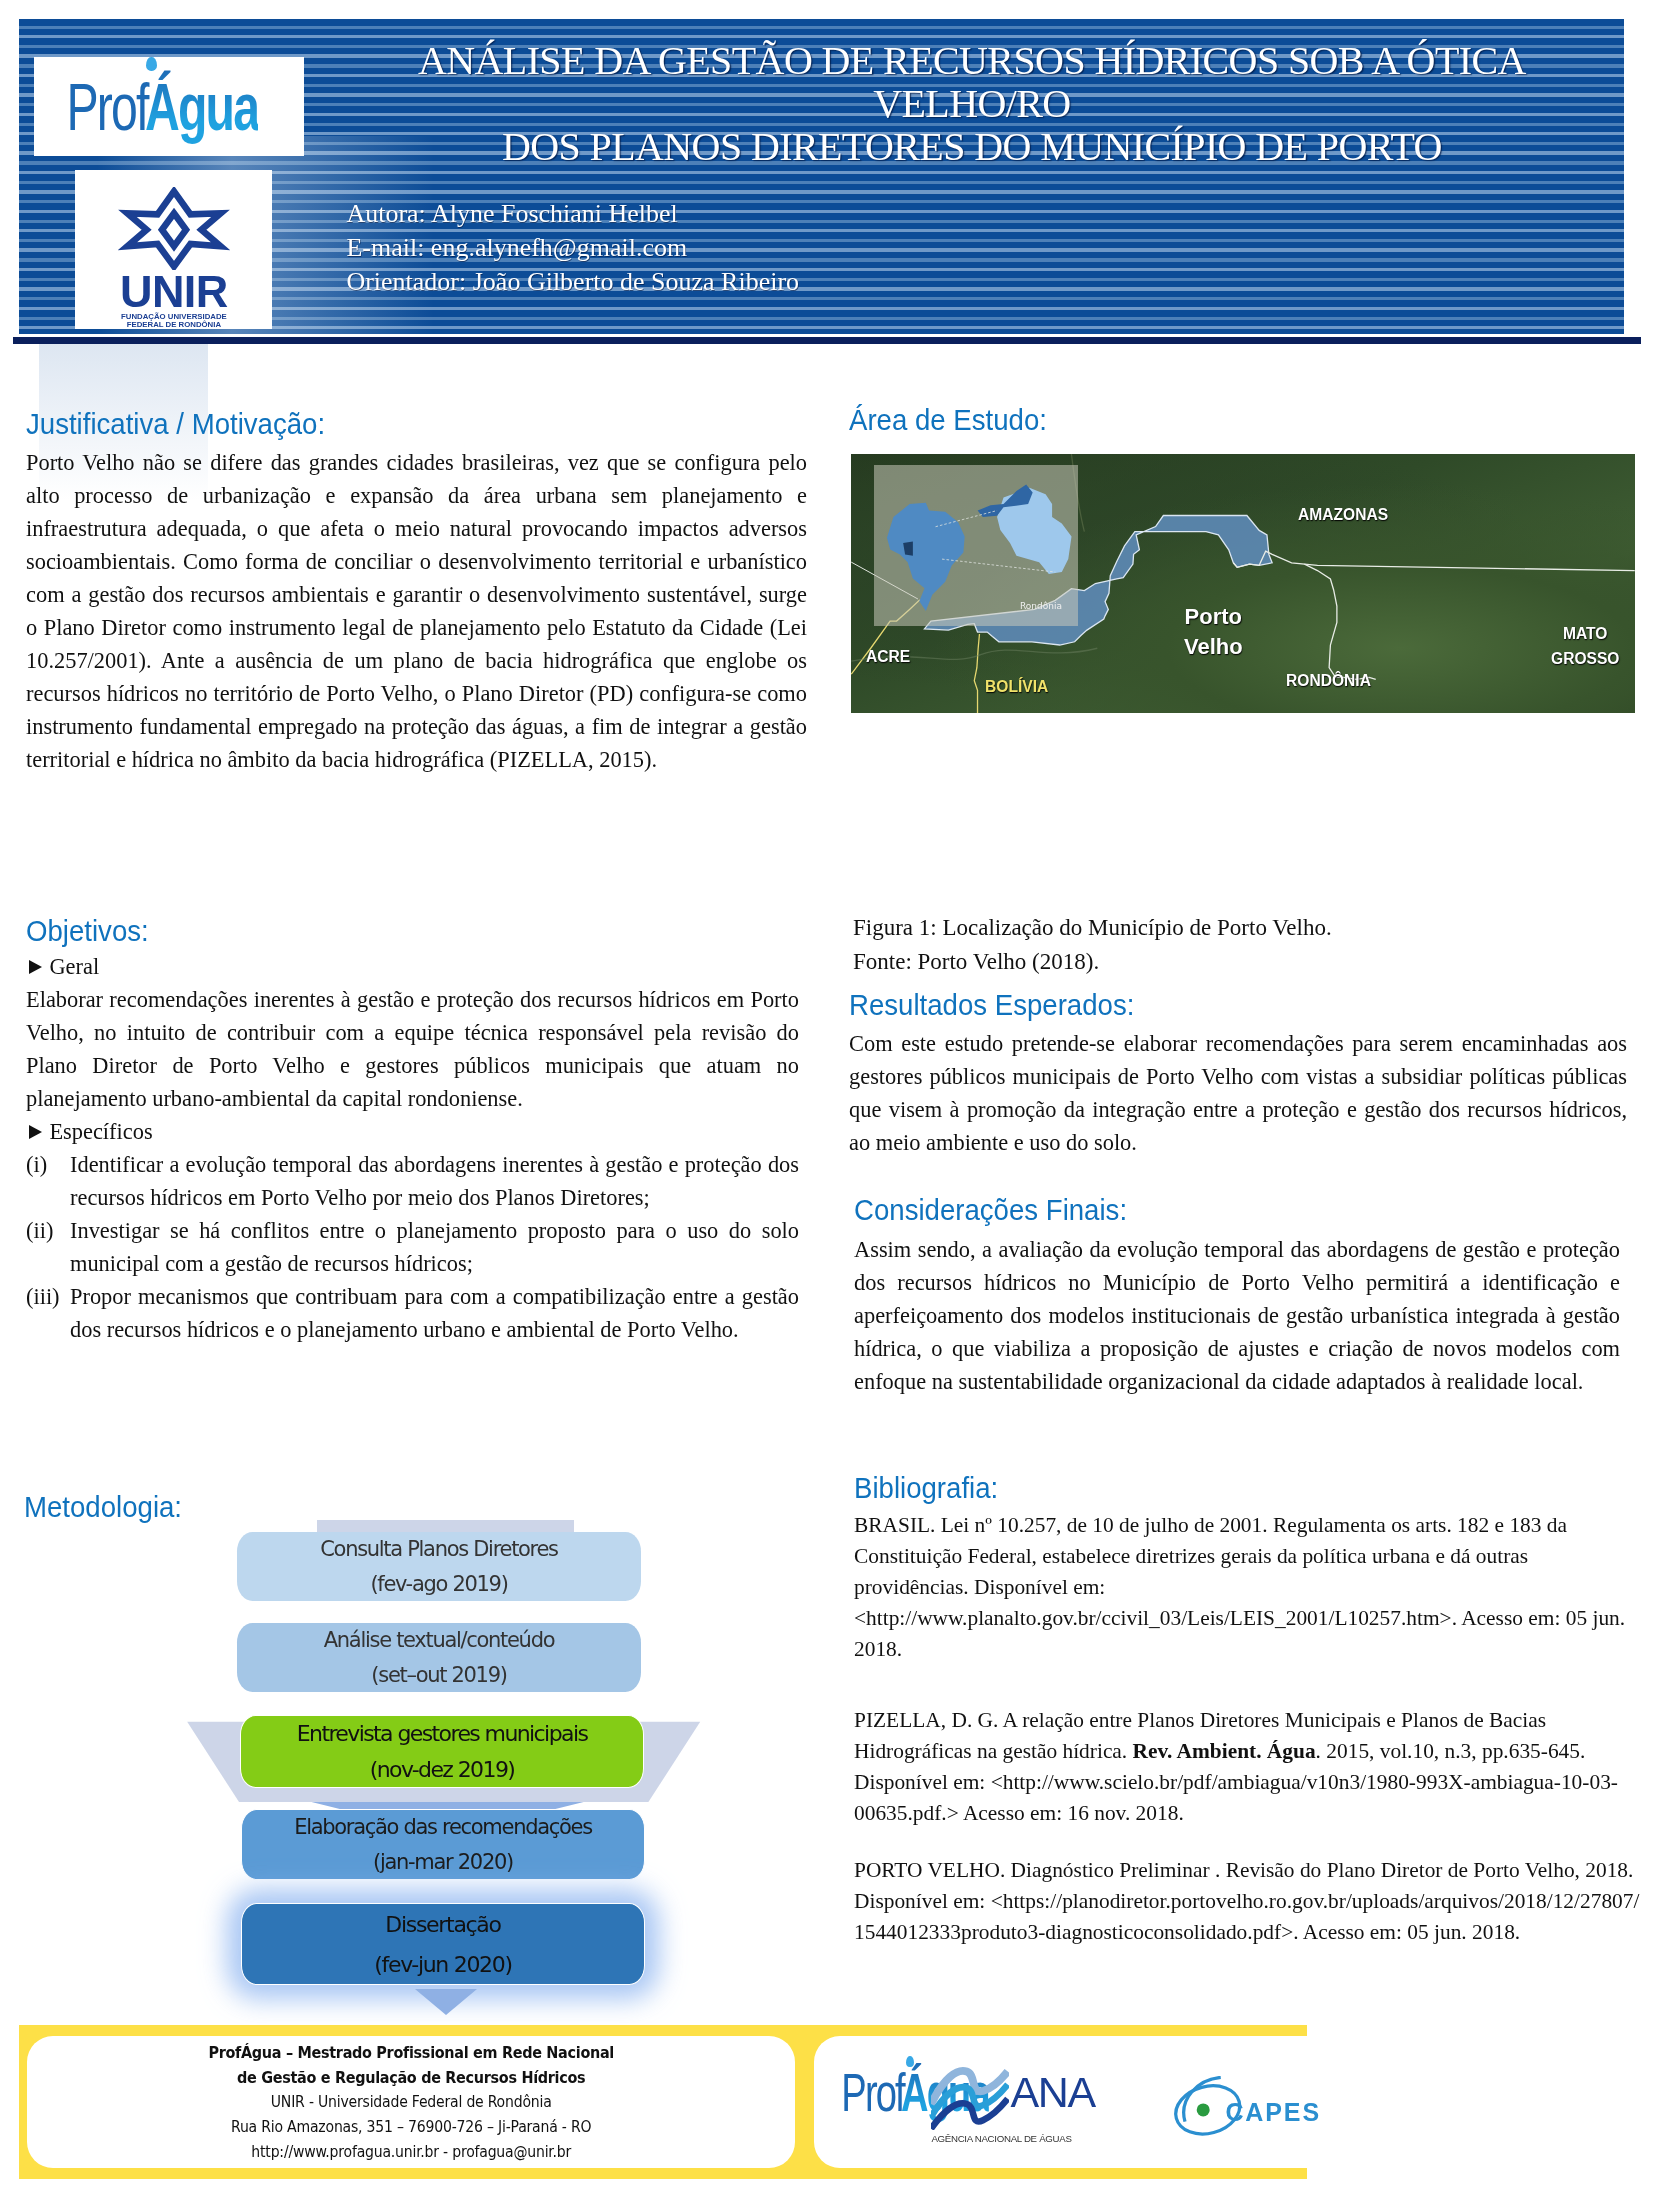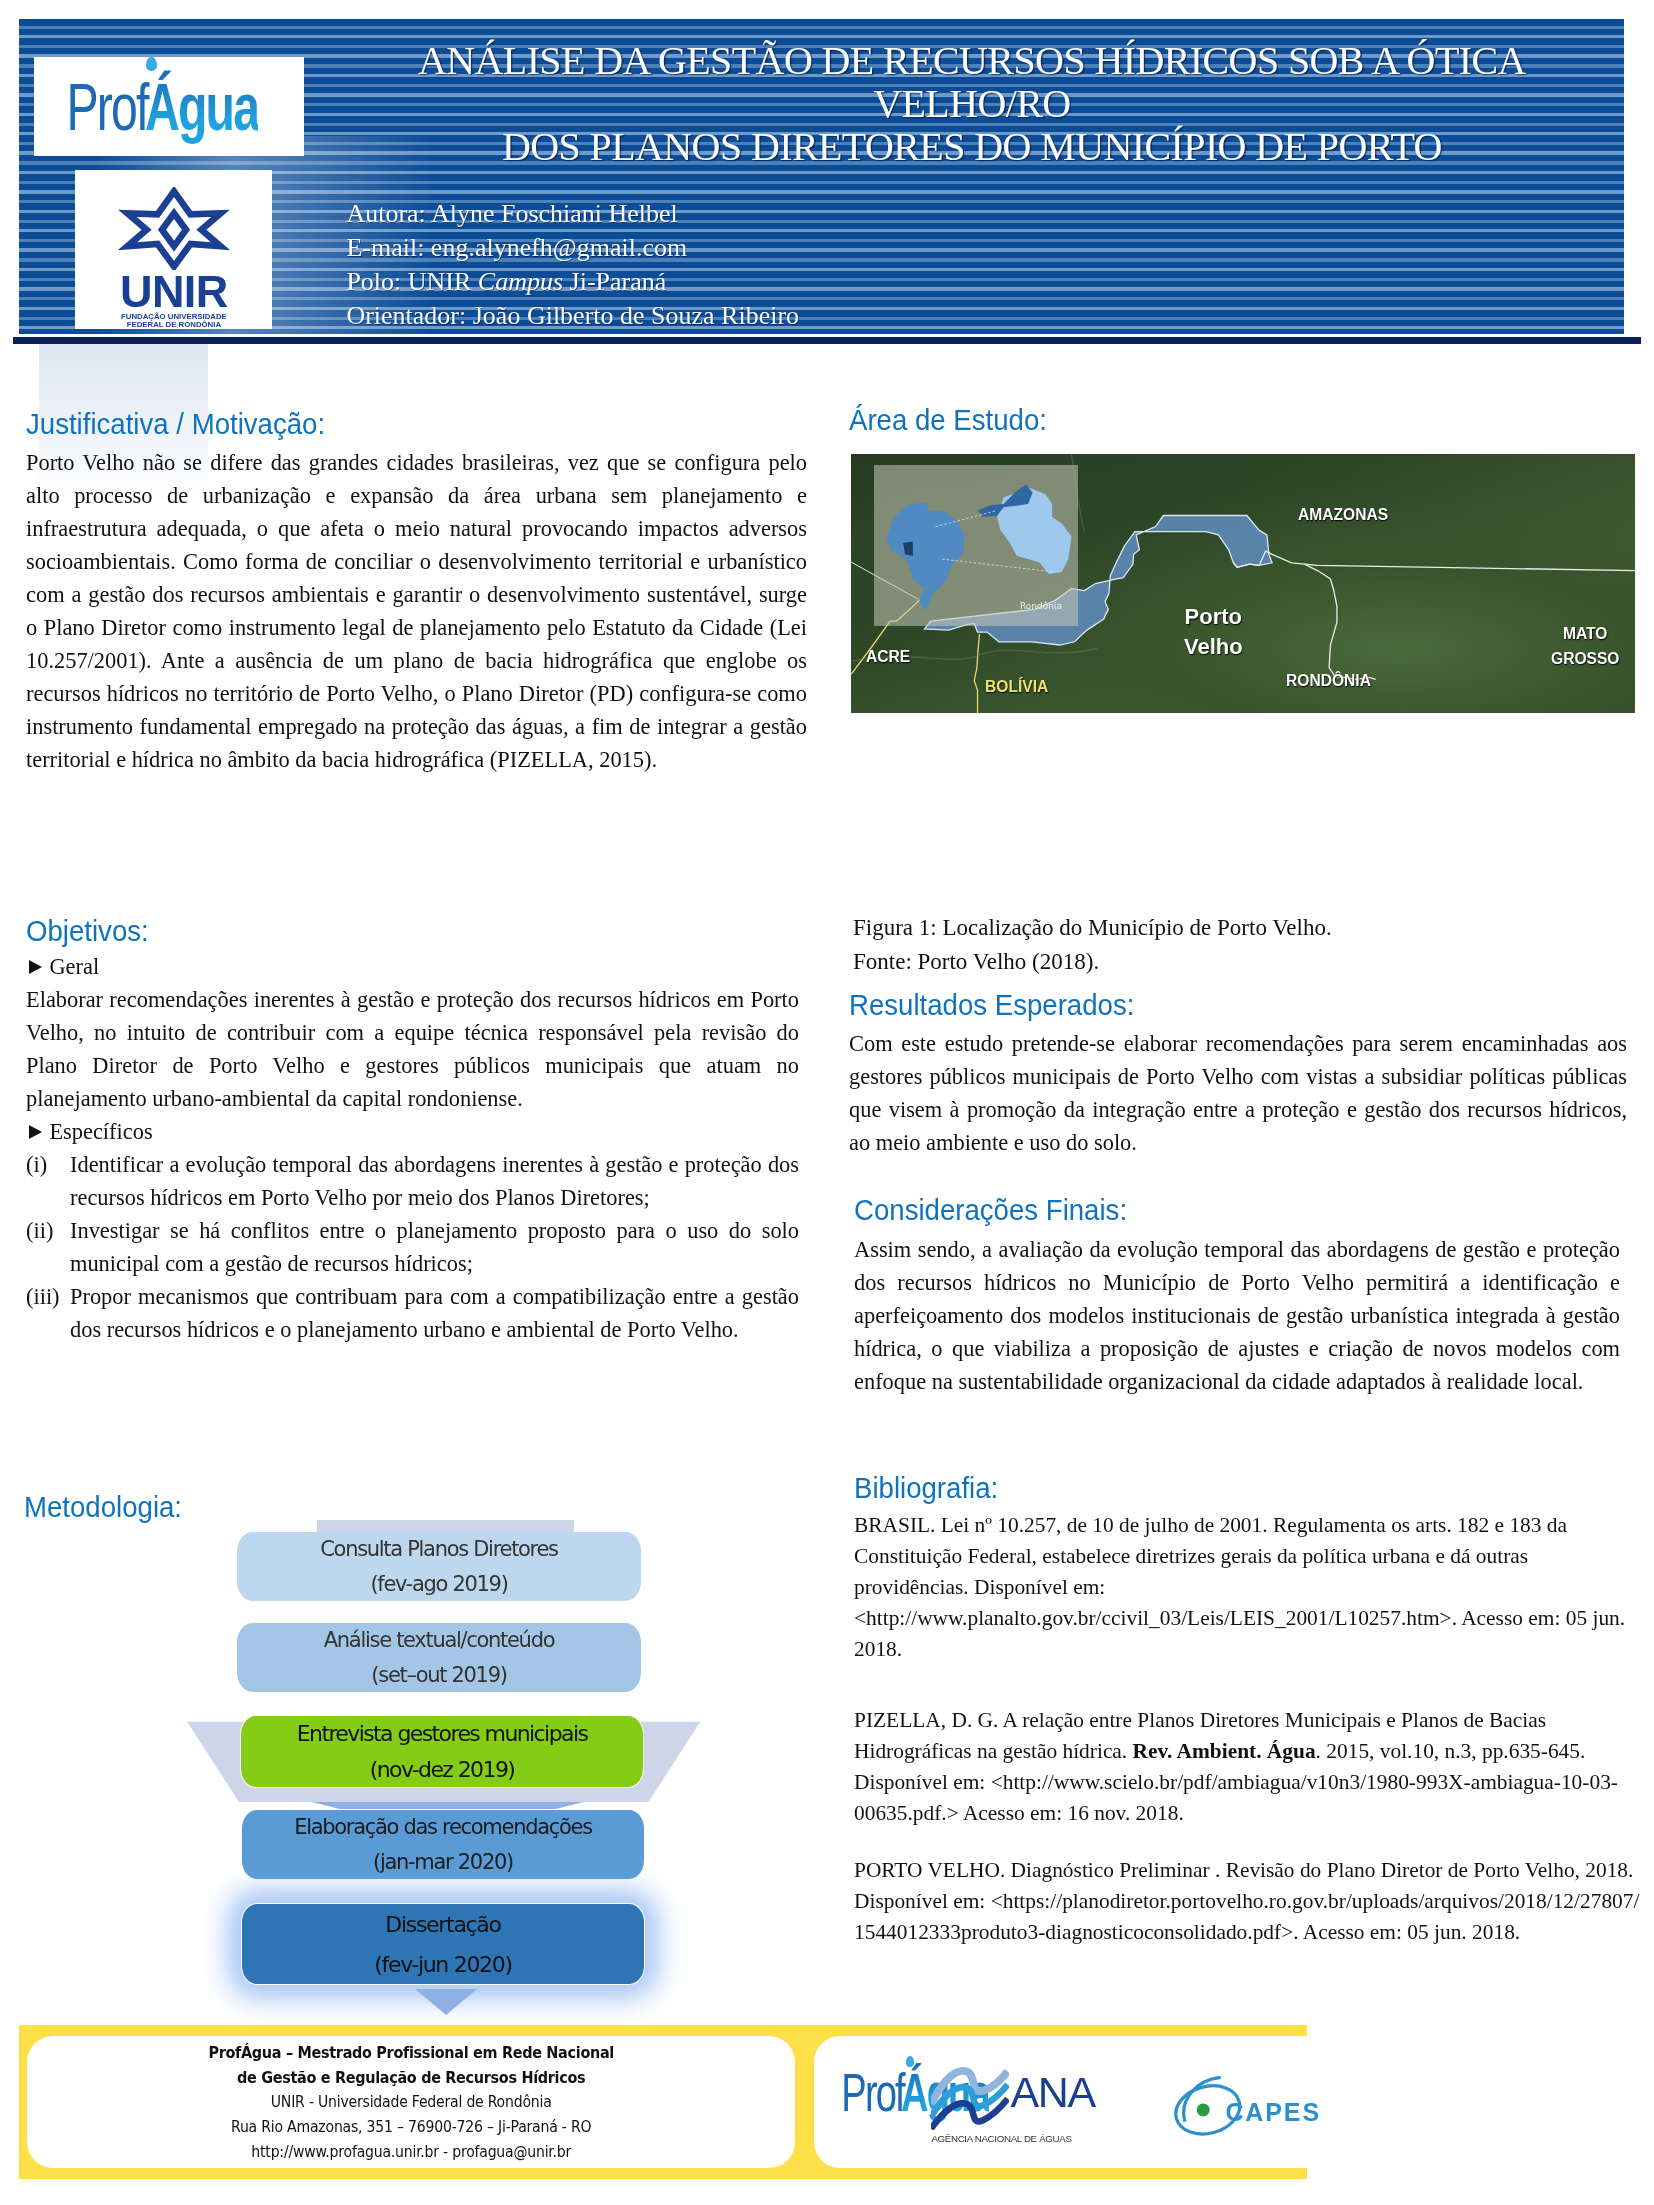--- a/index.html
+++ b/index.html
@@ -103,7 +103,6 @@
   <div class="authors">
     <div>Autora: Alyne Foschiani Helbel</div>
     <div>E-mail: eng.alynefh@gmail.com</div>
-    <div><span>Polo: UNIR </span><i>Campus</i><span> Ji-Paraná</span></div>
     <div>Orientador: João Gilberto de Souza Ribeiro</div>
   </div>
 </div>

